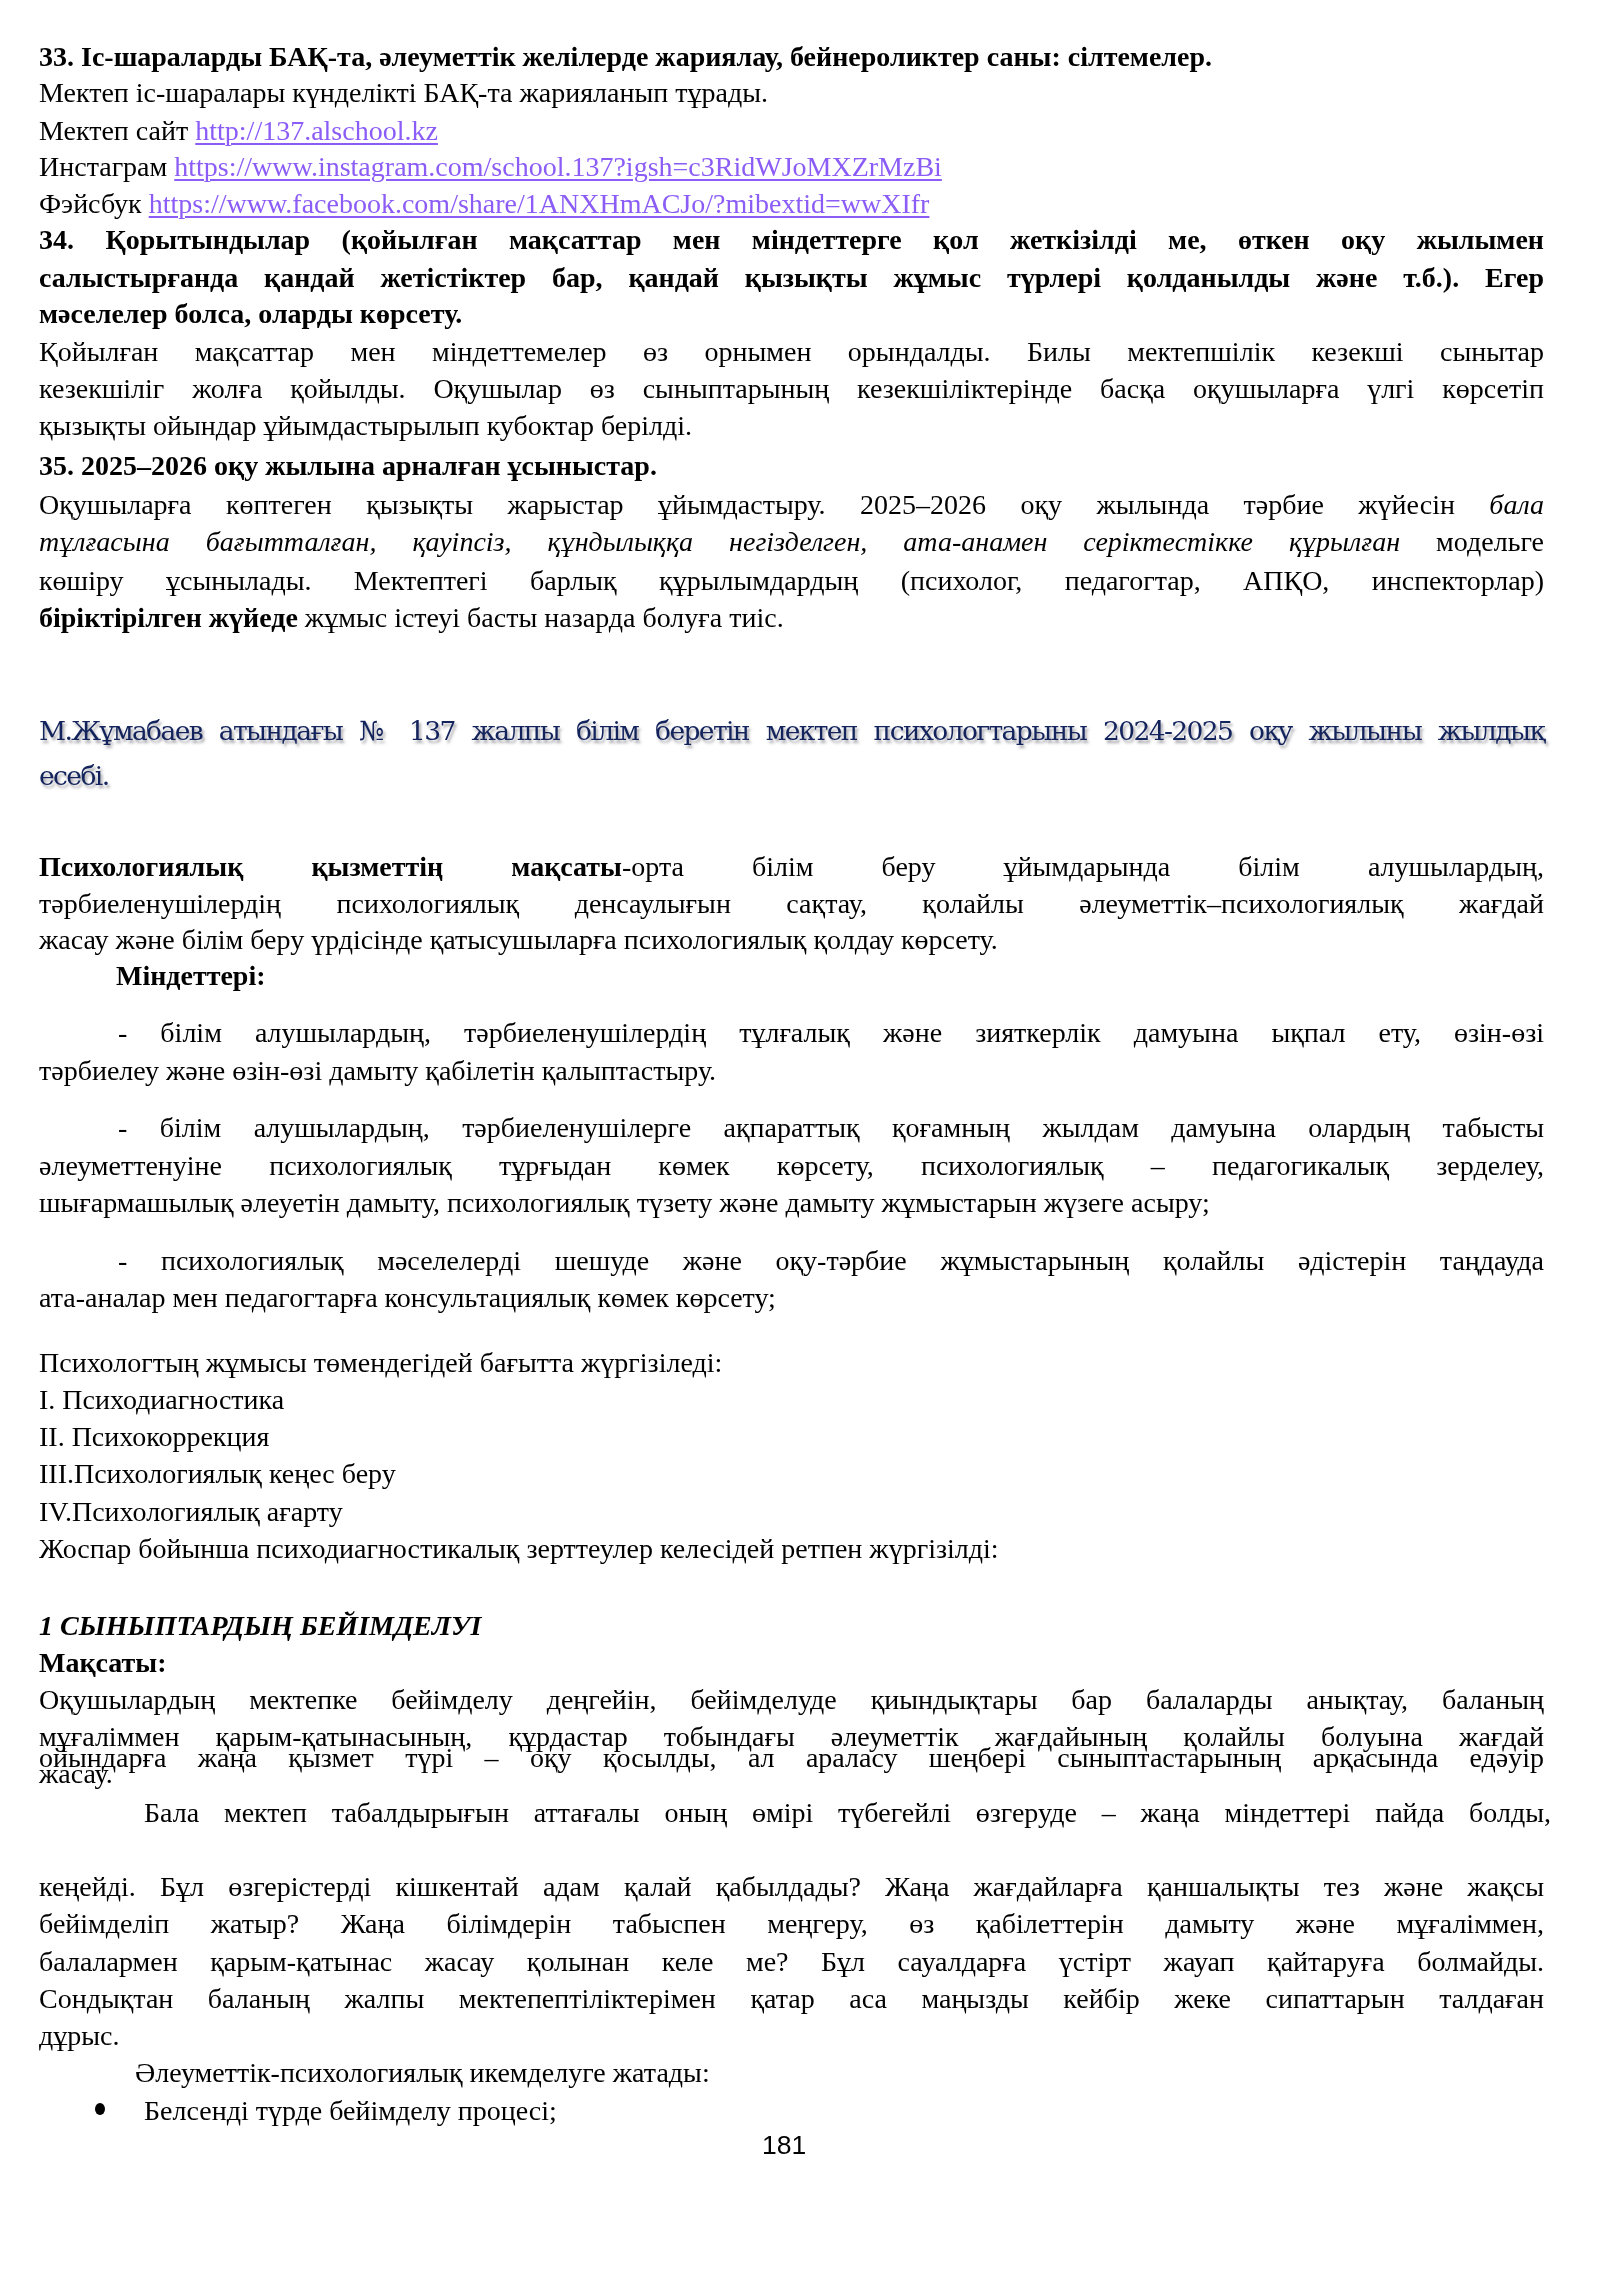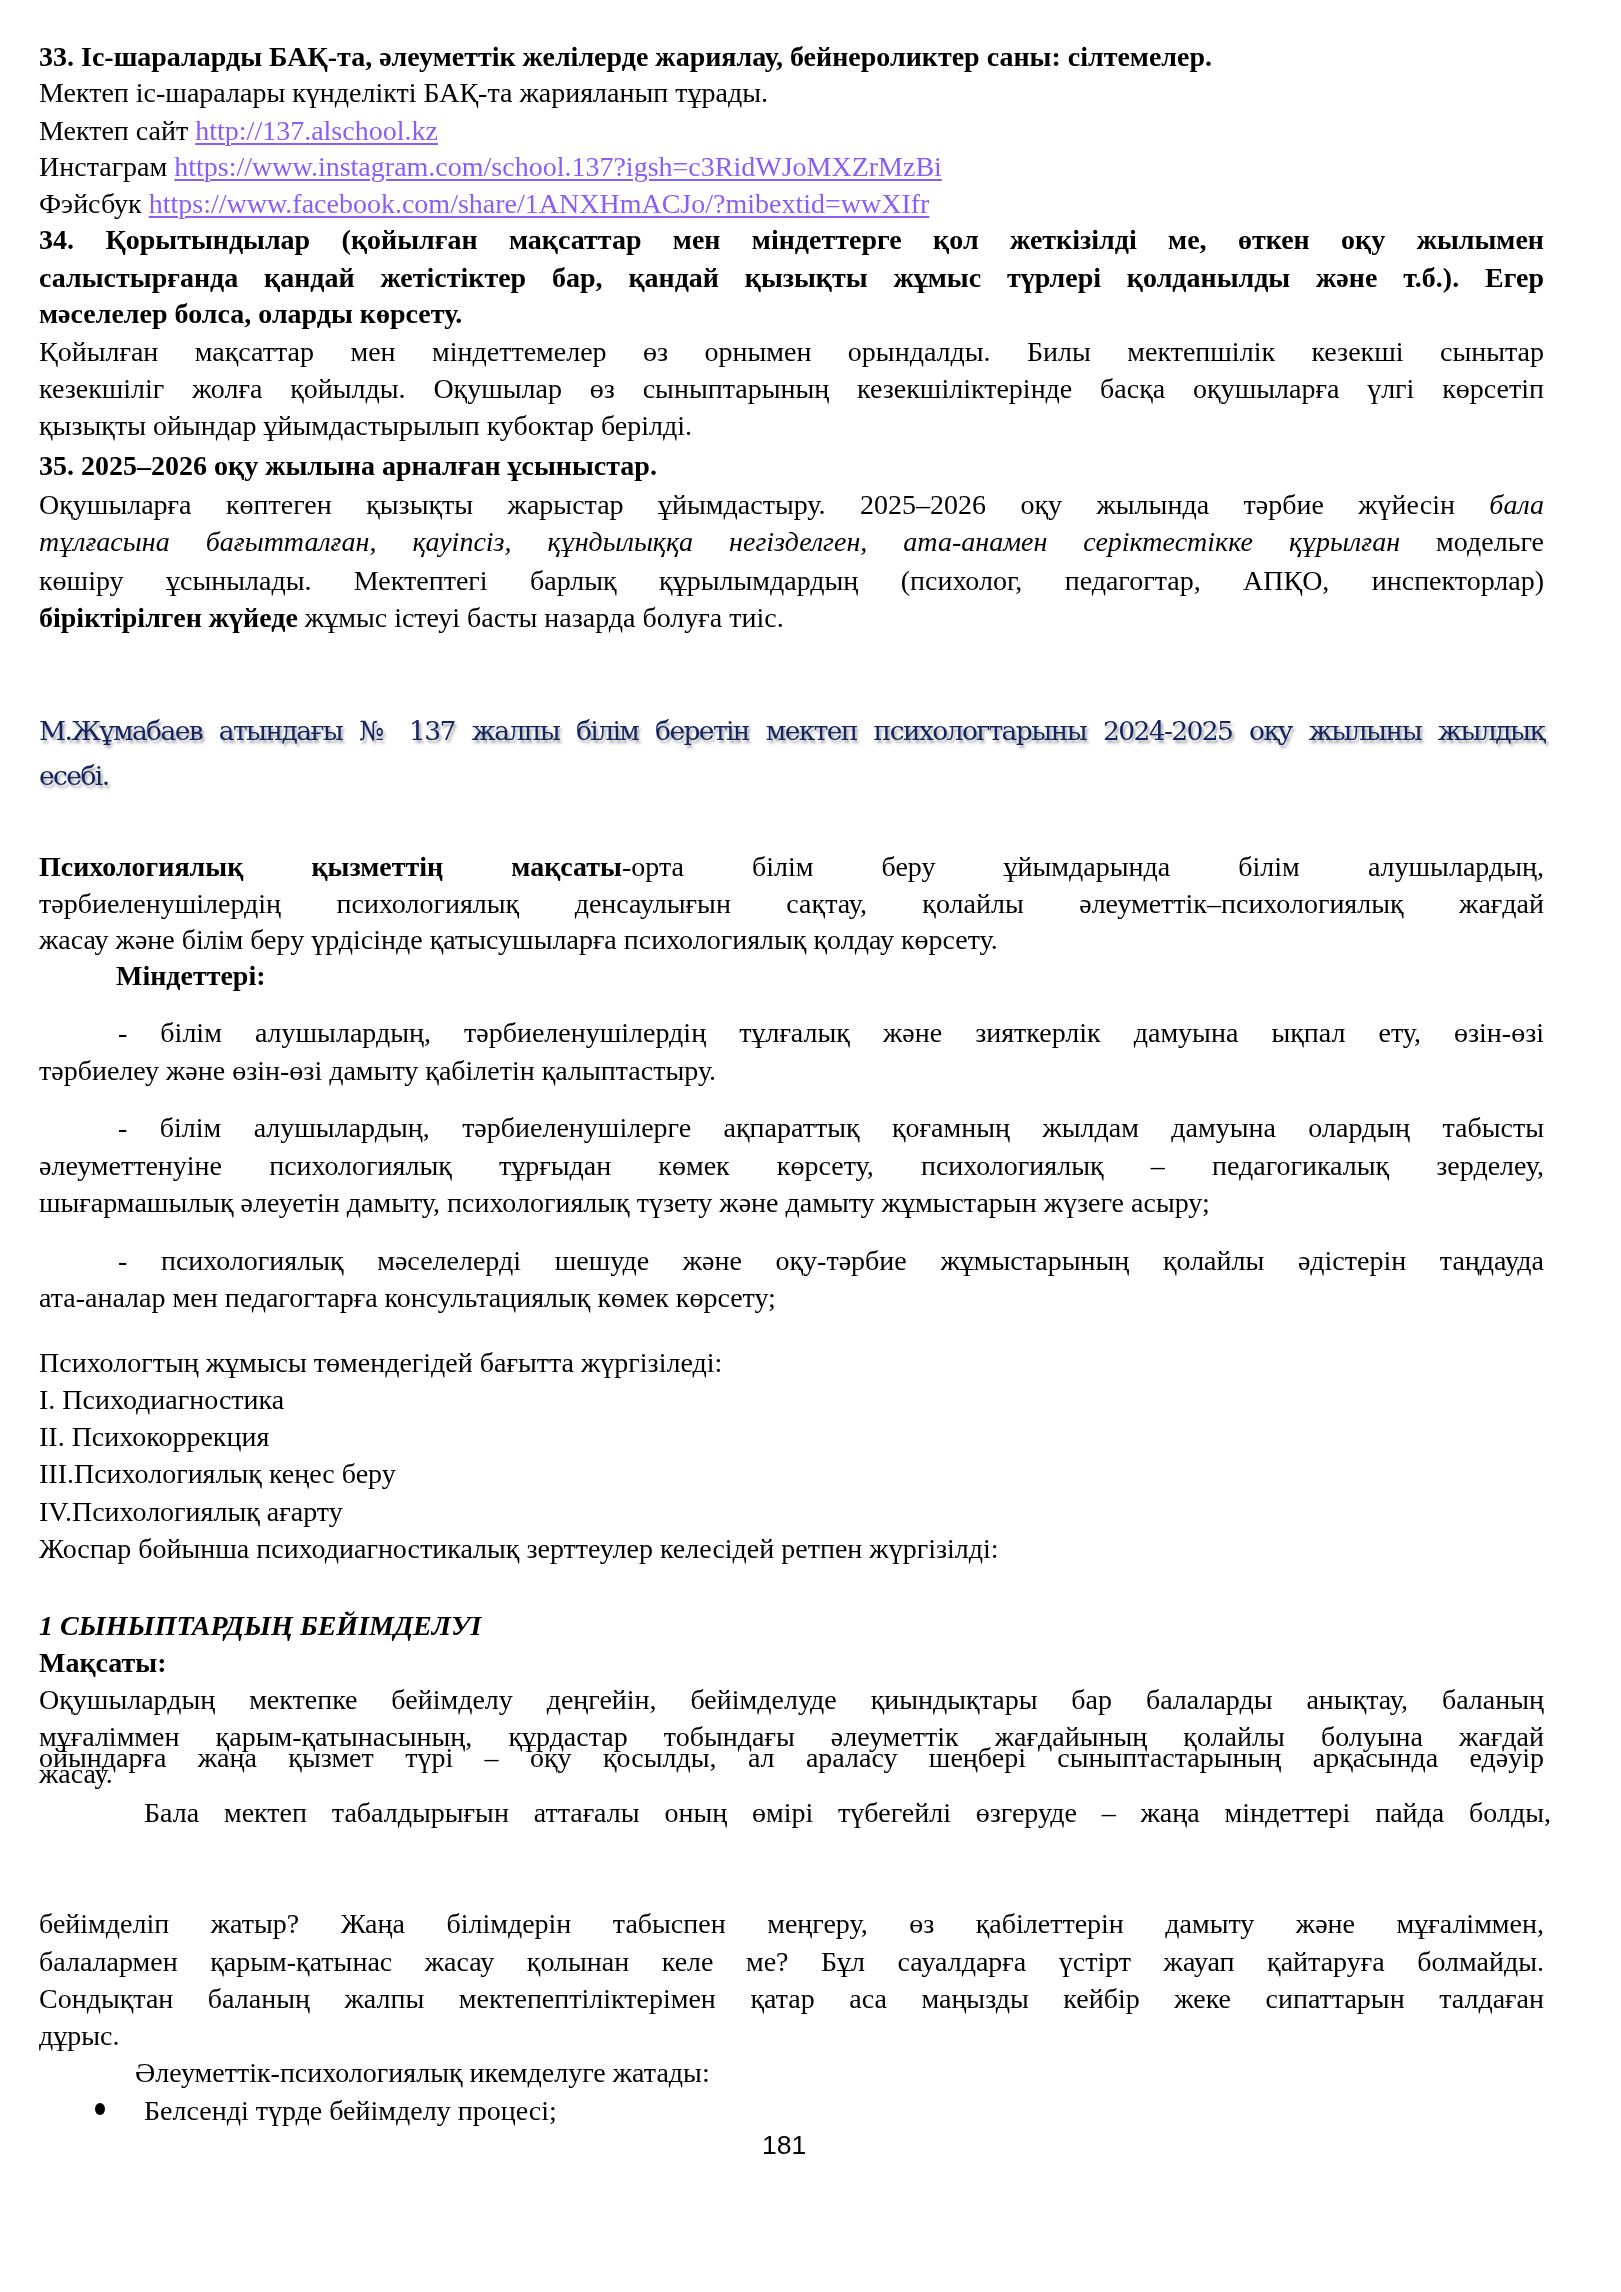--- a/index.html
+++ b/index.html
@@ -96,6 +96,7 @@
 
   <div class="ln j" style="top:1799px; left:144px; width:1407px">Бала мектеп табалдырығын аттағалы оның  өмірі түбегейлі өзгеруде – жаңа міндеттері пайда болды,</div>
   <div class="ln j" style="top:1744px">ойындарға жаңа қызмет түрі – оқу қосылды, ал араласу шеңбері сыныптастарының арқасында едәуір</div>
+  <div class="ln j" style="top:1873px">кеңейді. Бұл өзгерістерді кішкентай адам қалай қабылдады? Жаңа жағдайларға қаншалықты тез және жақсы</div>
   <div class="ln j" style="top:1910px">бейімделіп жатыр? Жаңа білімдерін табыспен меңгеру, өз қабілеттерін дамыту және мұғаліммен,</div>
   <div class="ln j" style="top:1948px">балалармен қарым-қатынас жасау қолынан келе ме? Бұл сауалдарға үстірт жауап қайтаруға болмайды.</div>
   <div class="ln j" style="top:1985px">Сондықтан баланың жалпы мектепептіліктерімен қатар аса маңызды кейбір жеке сипаттарын талдаған</div>

